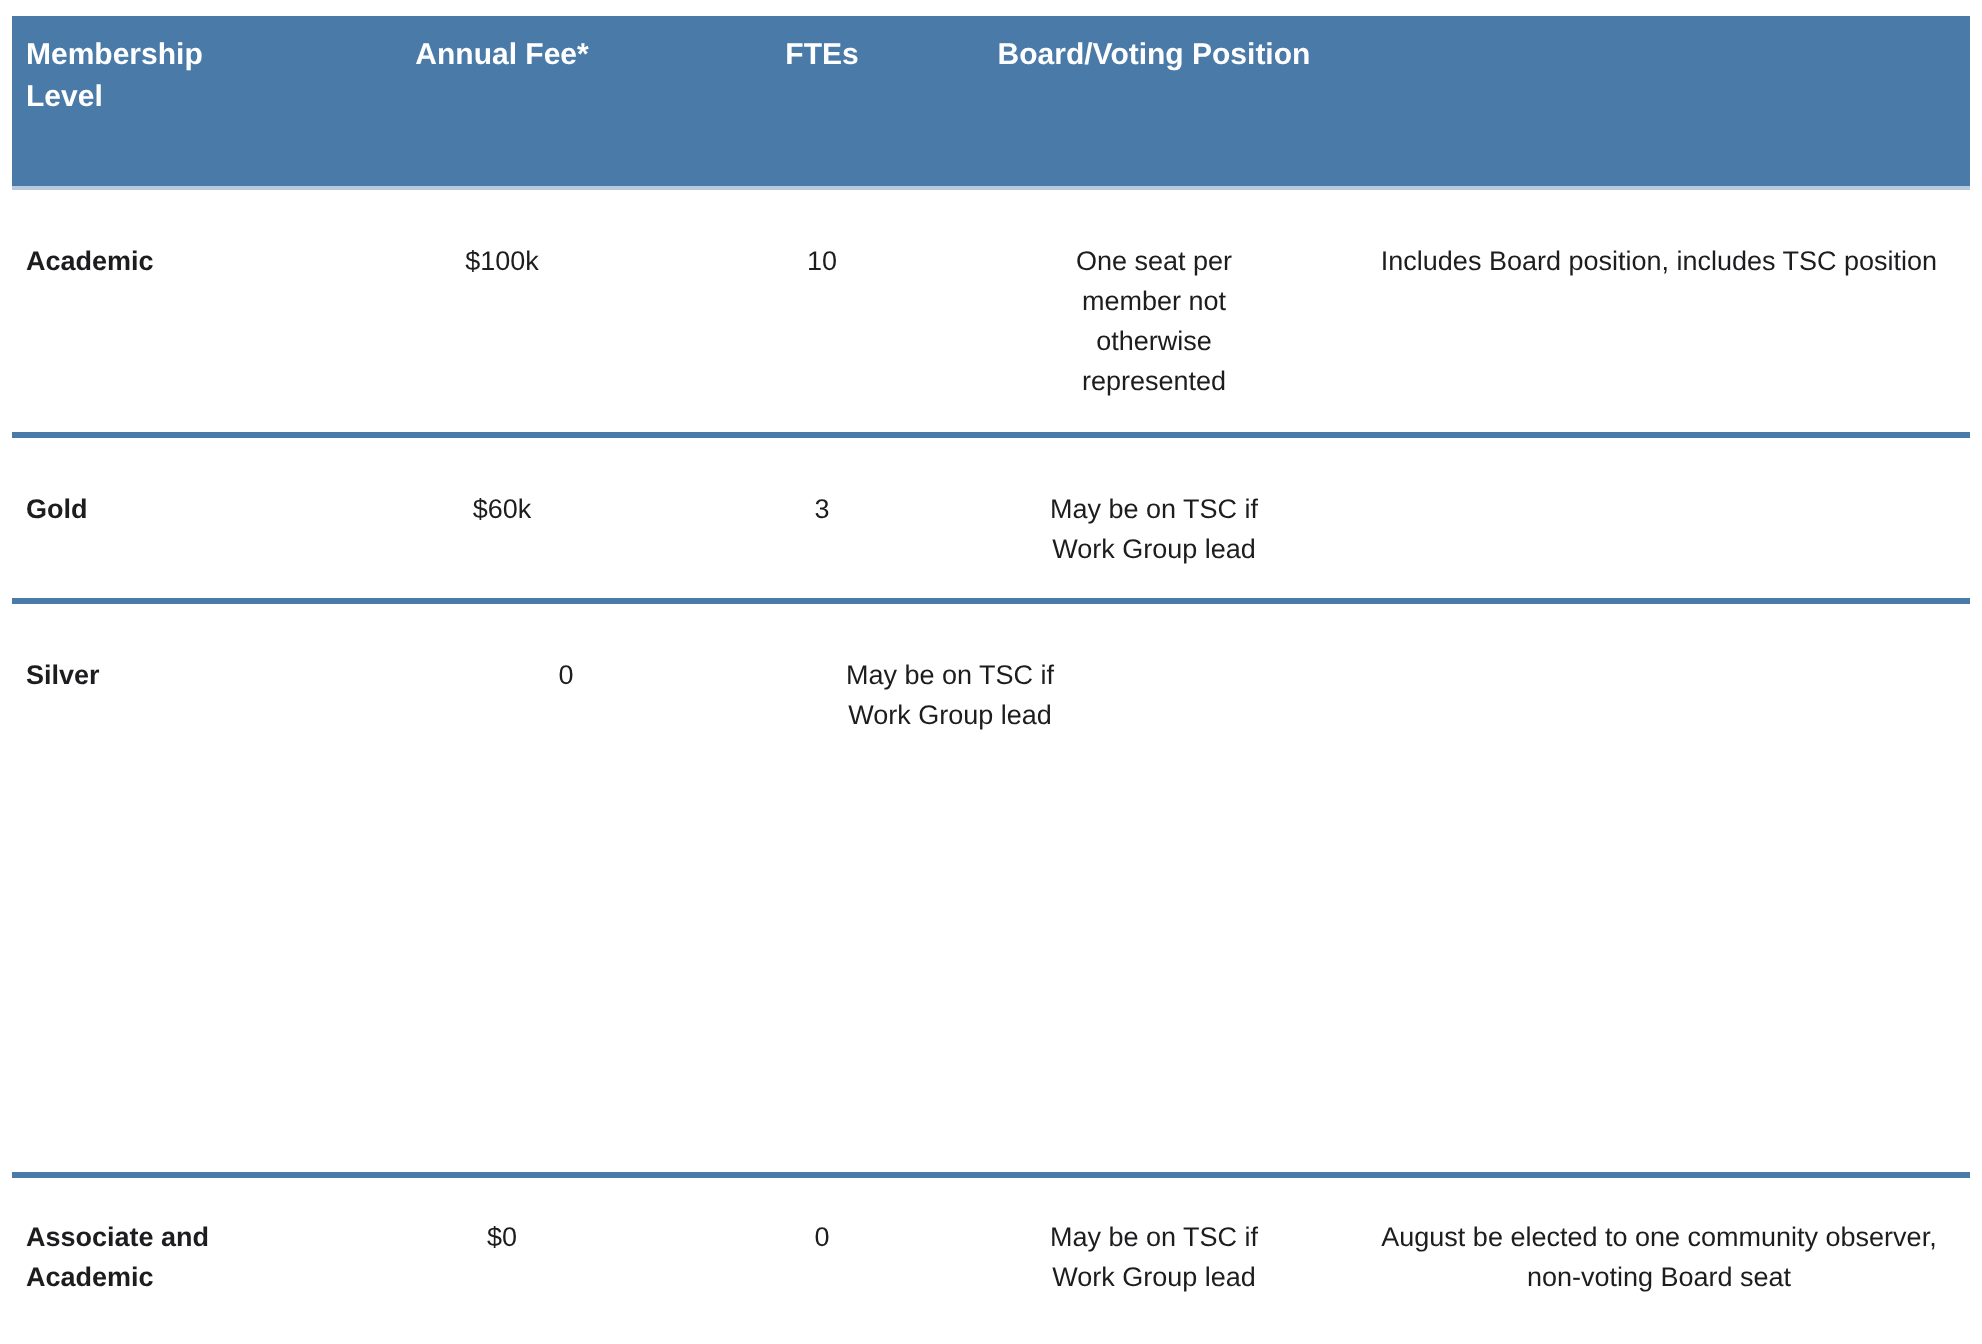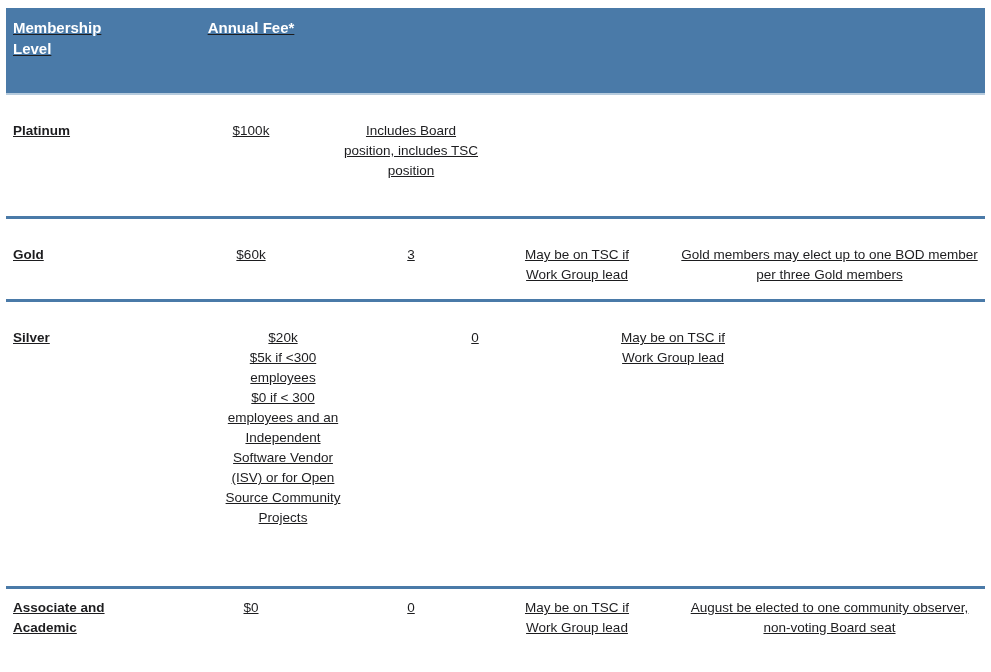--- a/index.html
+++ b/index.html
@@ -16,7 +16,6 @@
     box-sizing: border-box;
     padding: 8px 6px 0 6px;
     overflow: hidden;
-    text-decoration: underline;
   }
   .table {
     width: 979px;

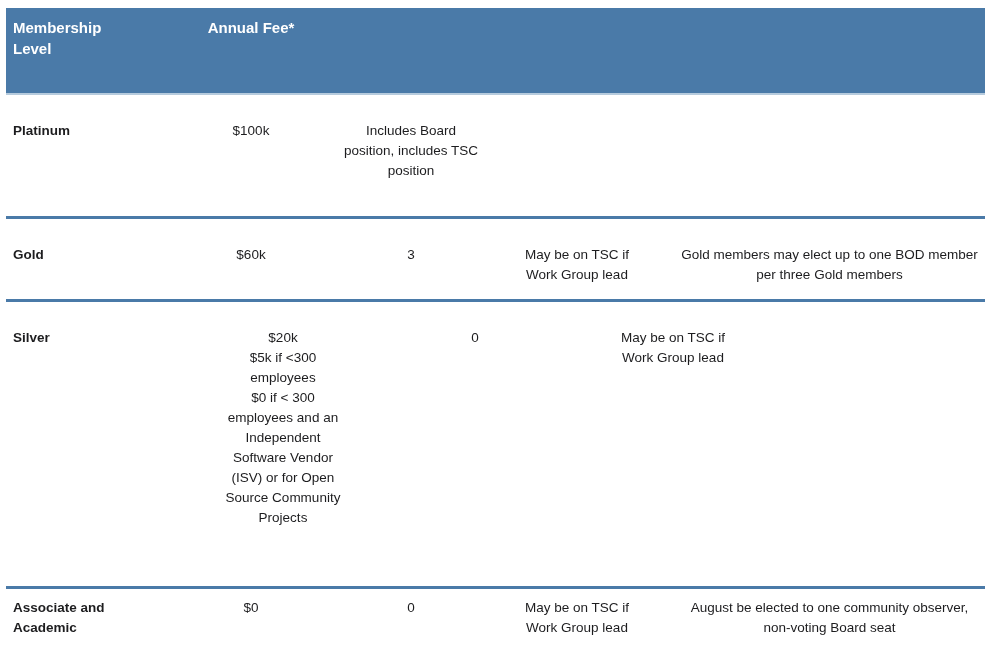--- a/index.html
+++ b/index.html
@@ -89,6 +89,7 @@
       <div class="th col1">Membership
 Level</div>
       <div class="th">Annual Fee*</div>
+      <div class="th">FTEs</div>
     </div>
 
     <div class="grid-row trow row-platinum">

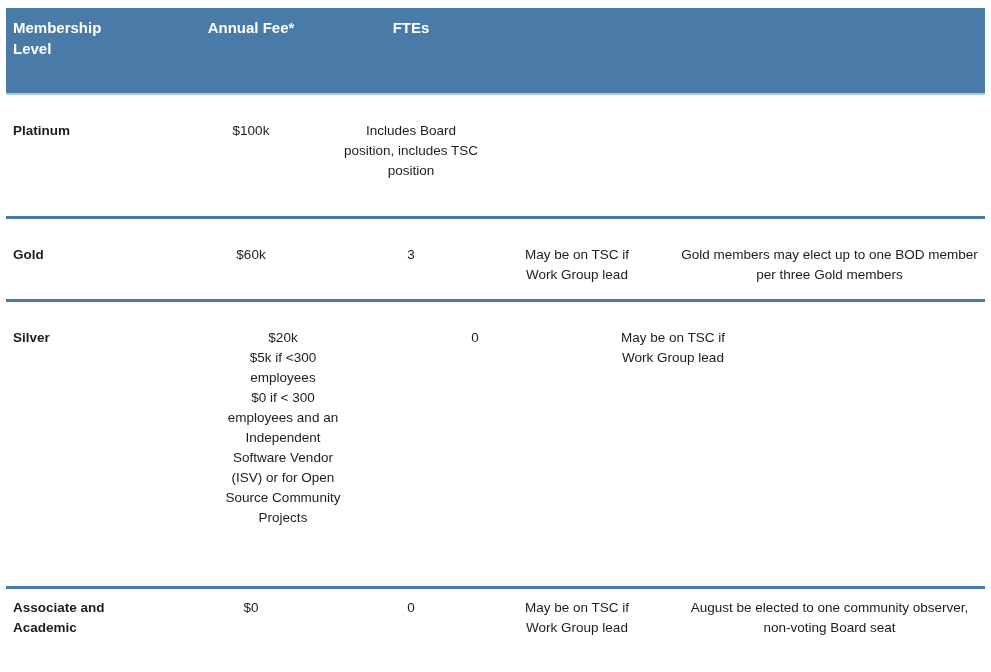--- a/index.html
+++ b/index.html
@@ -90,6 +90,7 @@
 Level</div>
       <div class="th">Annual Fee*</div>
       <div class="th">FTEs</div>
+      <div class="th">Board/Voting Position</div>
     </div>
 
     <div class="grid-row trow row-platinum">

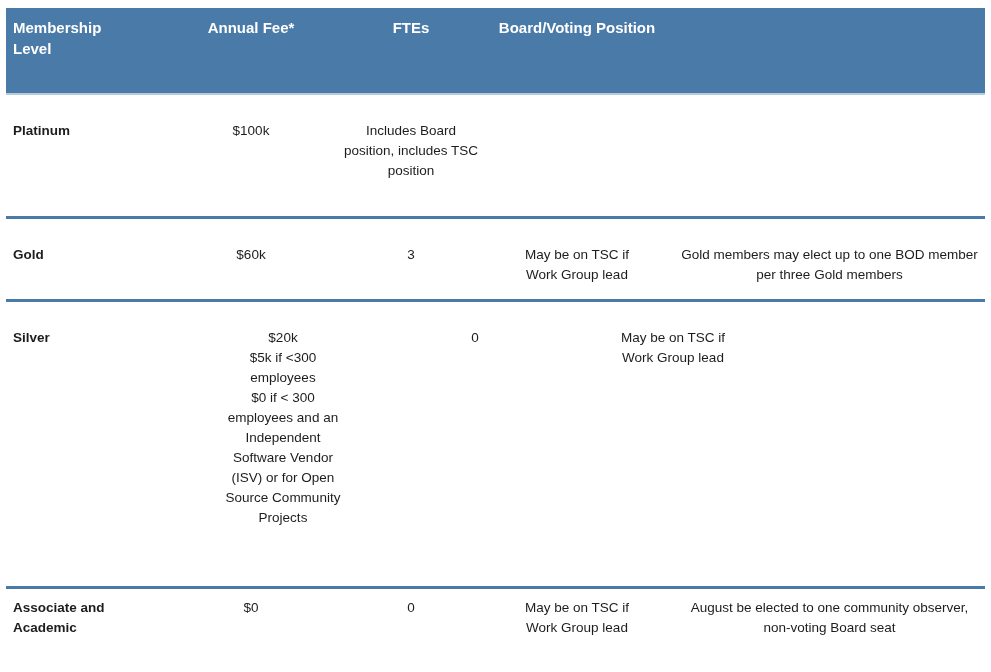--- a/index.html
+++ b/index.html
@@ -94,7 +94,7 @@
     </div>
 
     <div class="grid-row trow row-platinum">
-      <div class="td col1">Platinum</div>
+      <div class="td col1">Academic</div>
       <div class="td">
           <span class="cellbox w-fee">$100k</span>
         </div>

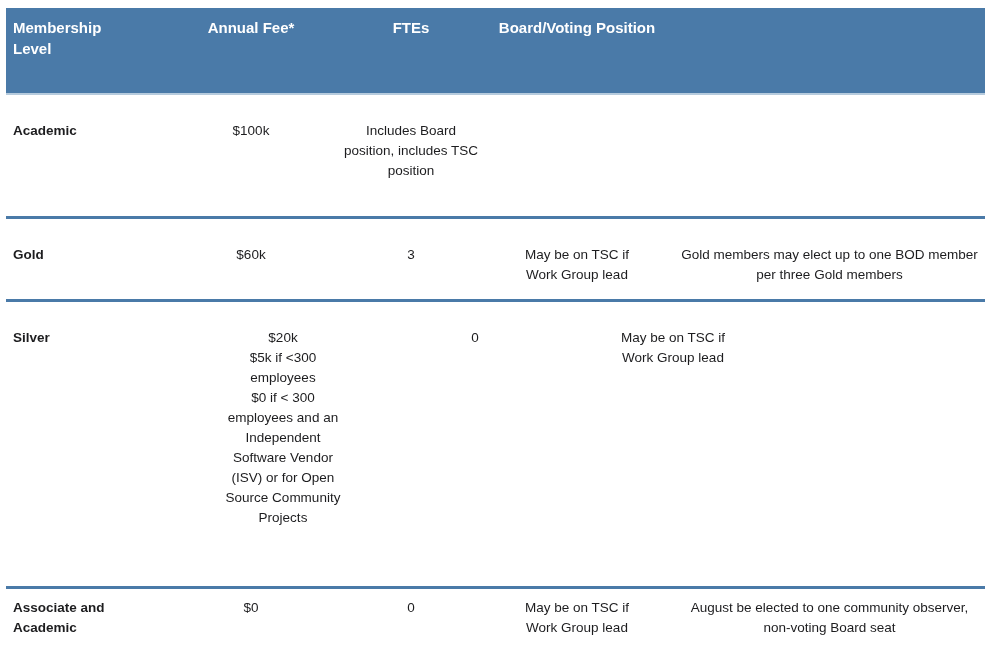--- a/index.html
+++ b/index.html
@@ -99,6 +99,9 @@
           <span class="cellbox w-fee">$100k</span>
         </div>
       <div class="td">
+          <span class="cellbox w-ftes">10</span>
+        </div>
+      <div class="td">
           <span class="cellbox w-board">Includes Board position, includes TSC position</span>
         </div>
     </div>

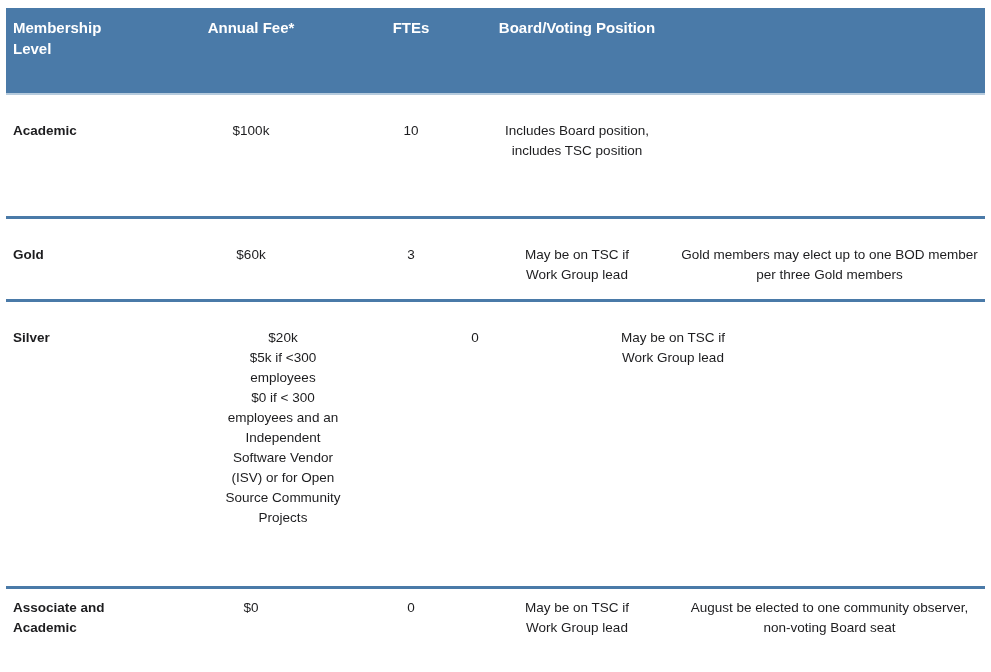--- a/index.html
+++ b/index.html
@@ -102,6 +102,9 @@
           <span class="cellbox w-ftes">10</span>
         </div>
       <div class="td">
+          <span class="cellbox w-tsc">One seat per member not otherwise represented</span>
+        </div>
+      <div class="td">
           <span class="cellbox w-board">Includes Board position, includes TSC position</span>
         </div>
     </div>

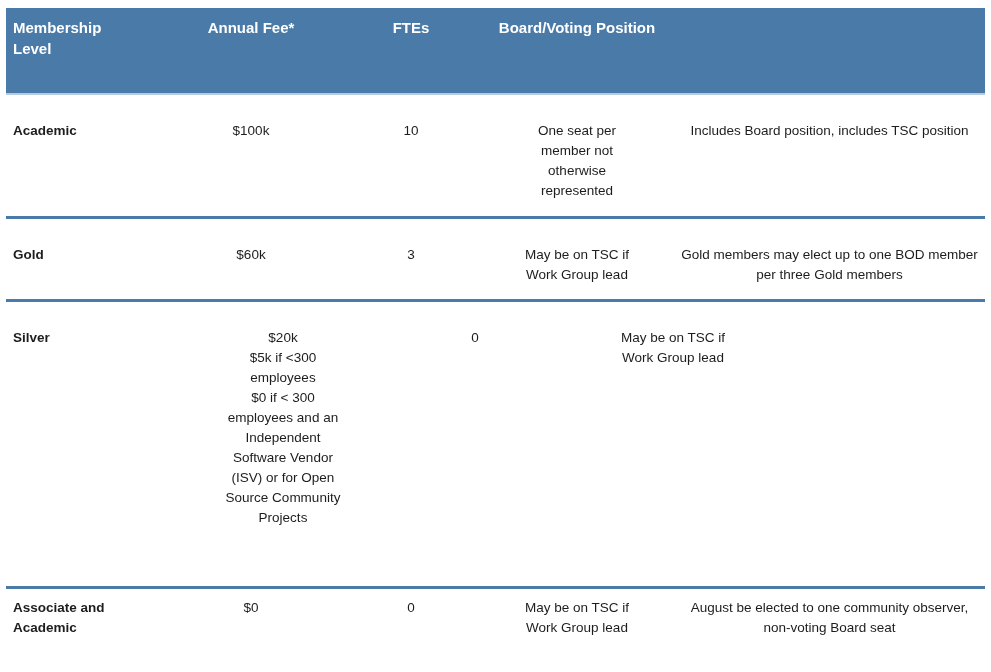--- a/index.html
+++ b/index.html
@@ -120,9 +120,6 @@
       <div class="td">
           <span class="cellbox w-tsc">May be on TSC if Work Group lead</span>
         </div>
-      <div class="td">
-          <span class="cellbox w-board">Gold members may elect up to one BOD member per three Gold members</span>
-        </div>
     </div>
 
     <div class="grid-row trow row-silver">

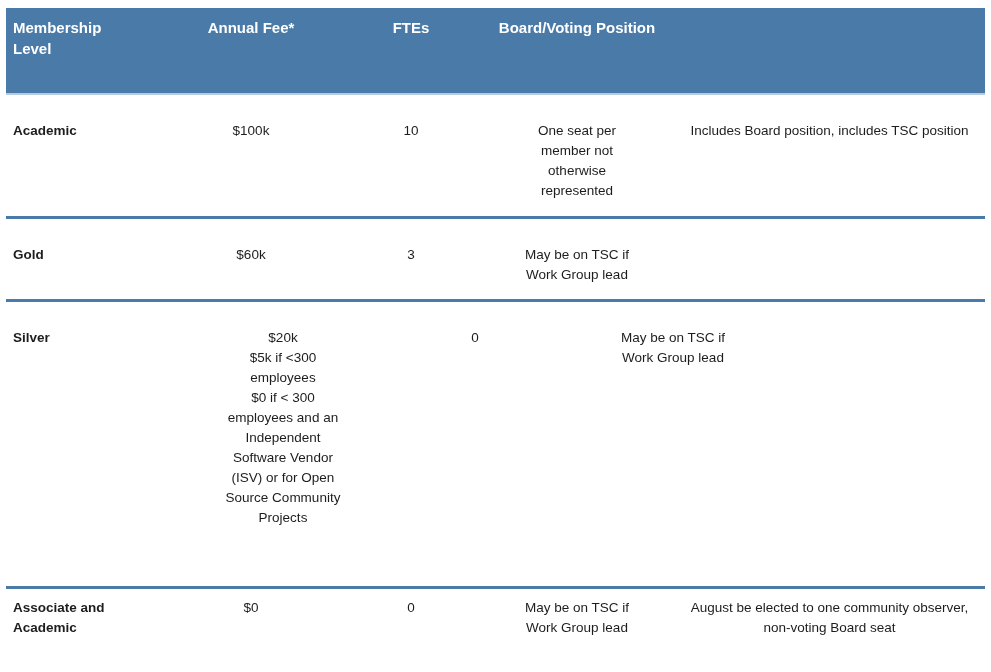--- a/index.html
+++ b/index.html
@@ -125,11 +125,6 @@
     <div class="grid-row trow row-silver">
       <div class="td col1">Silver</div>
       <div class="td">
-          <span class="cellbox w-fee">$20k
-$5k if &lt;300 employees
-$0 if &lt; 300 employees and an Independent Software Vendor (ISV) or for Open Source Community Projects</span>
-        </div>
-      <div class="td">
           <span class="cellbox w-ftes">0</span>
         </div>
       <div class="td">

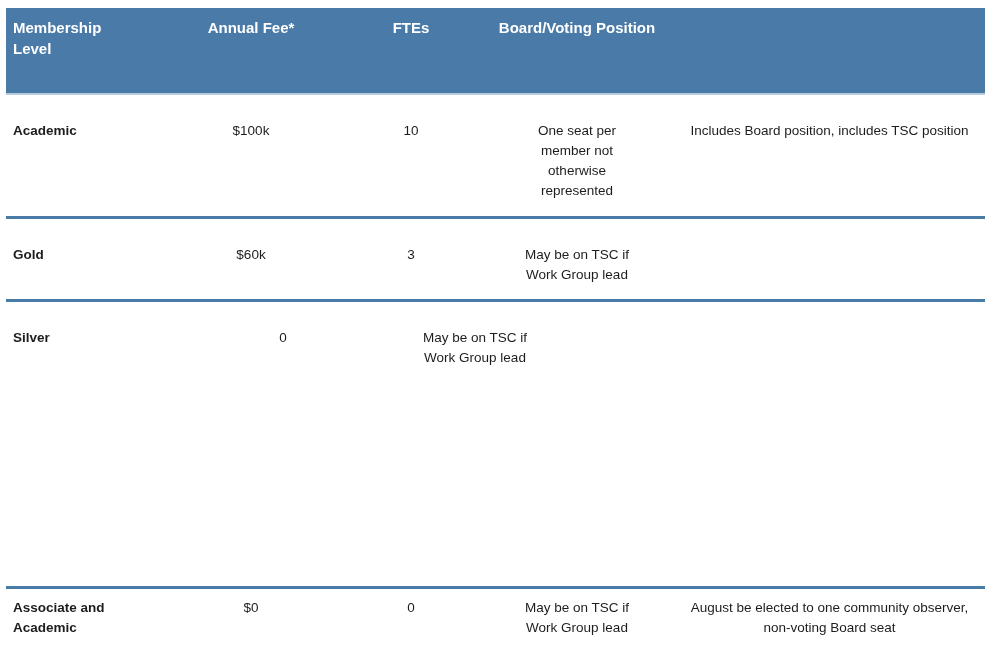--- a/index.html
+++ b/index.html
@@ -58,7 +58,7 @@
   .row-platinum  { min-height: 124px; }
   .row-gold      { min-height: 83px;  }
   .row-silver    { min-height: 287px; gap: 32px; }
-  .row-associate { min-height: 80px; padding-top: 9px; }
+  .row-associate { min-height: 80px; padding-top: 20px; }
   .td {
     display: flex;
     justify-content: center;

